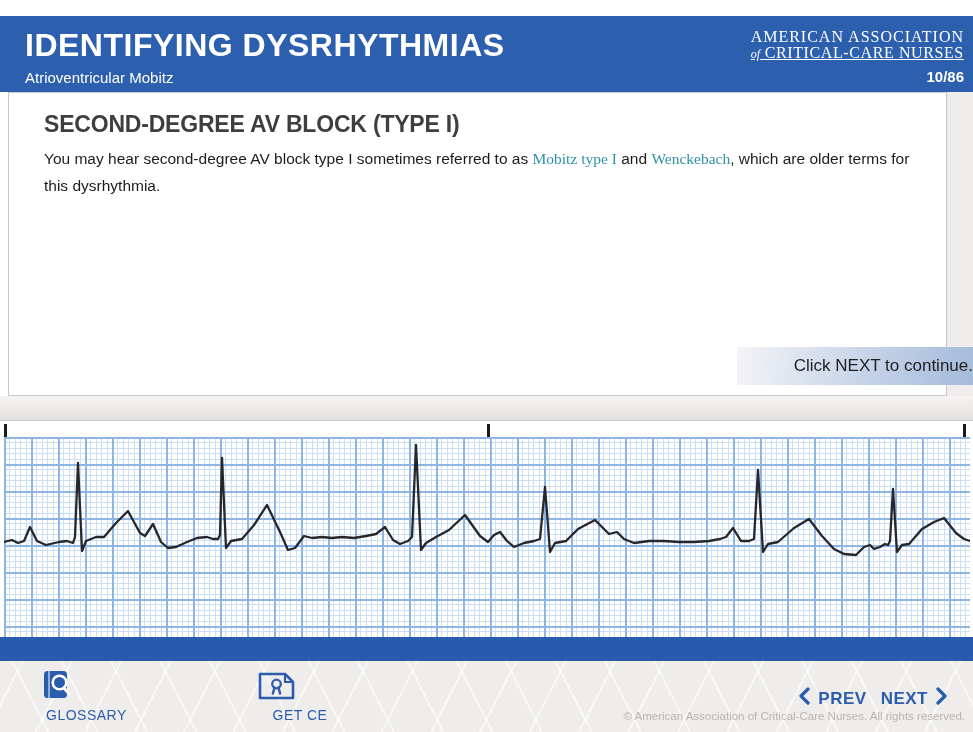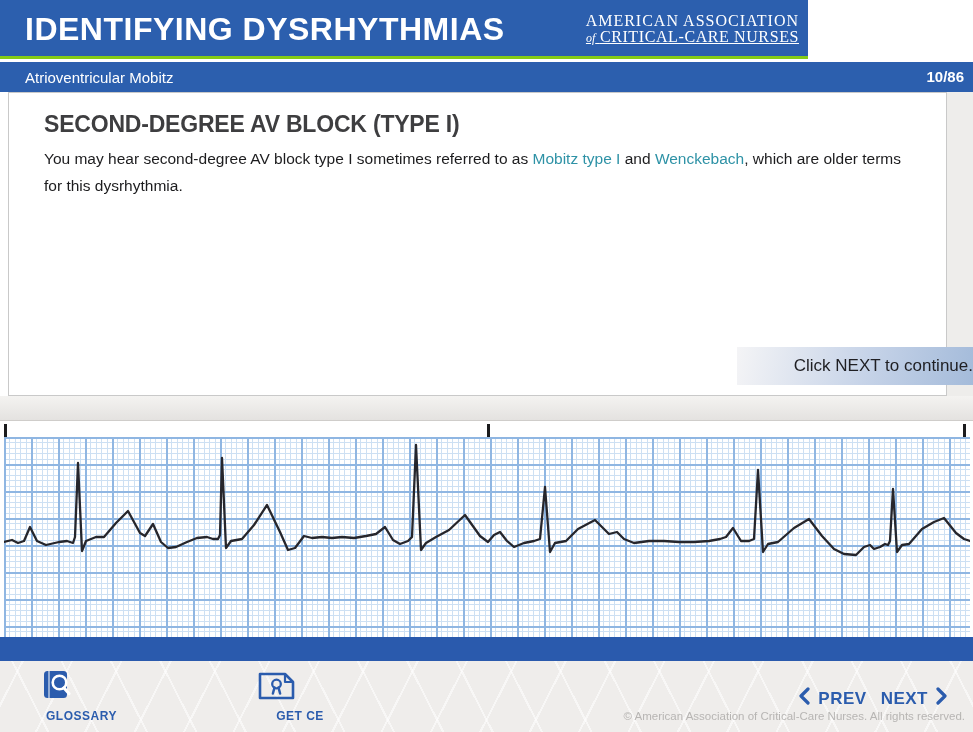--- a/index.html
+++ b/index.html
@@ -11,7 +11,7 @@
 
   
   .header {
-    position:absolute; left:0; top:0; width:808px; height:59px;
+    position:absolute; left:0; top:16px; width:973px; height:59px;
     background:#2c5fae; border-bottom:3px solid #84cc16;
   }
   .app-title {

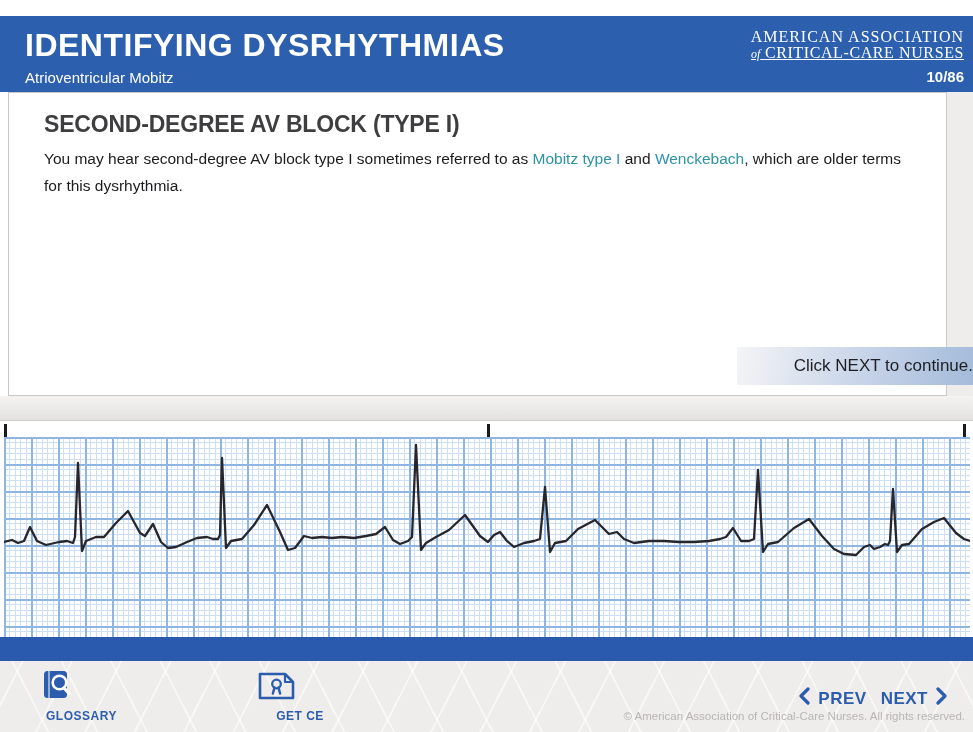--- a/index.html
+++ b/index.html
@@ -19,7 +19,7 @@
     color:#ffffff; font-size:32px; font-weight:700; letter-spacing:0.5px;
   }
   .logo {
-    position:absolute; right:9px; top:13px; text-align:right;
+    position:absolute; right:9px; top:13px; text-align:center;
     color:#ffffff; font-family:"Liberation Serif", serif; line-height:16px;
   }
   .logo-line1 { font-size:16px; letter-spacing:1px; }

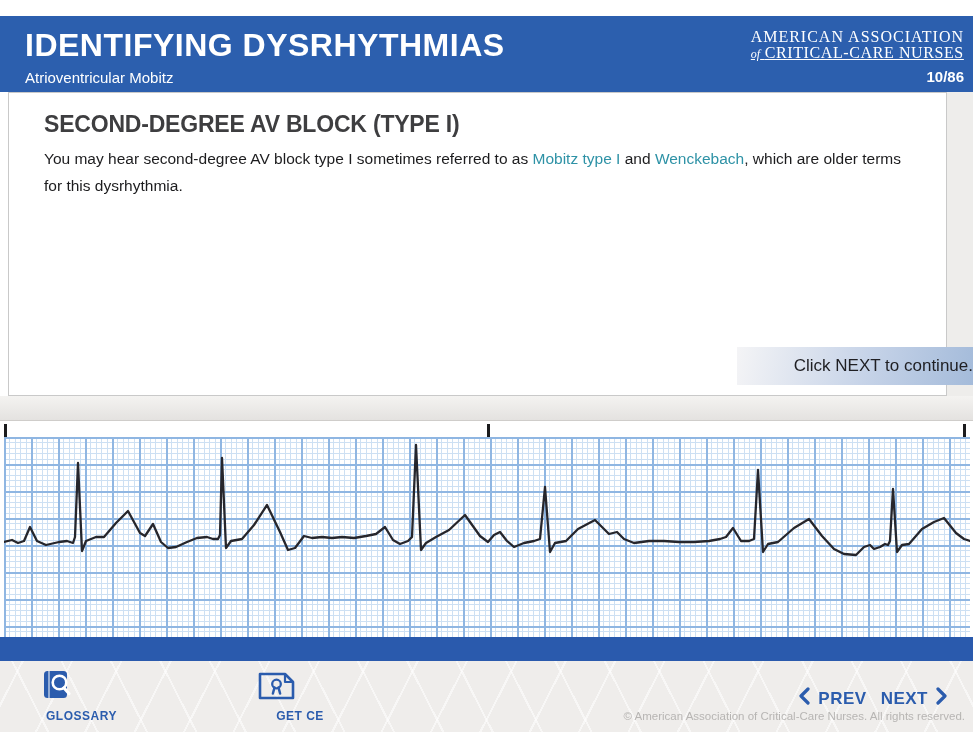--- a/index.html
+++ b/index.html
@@ -48,7 +48,7 @@
   .paragraph { position:absolute; left:35px; width:868px; font-size:15.5px; color:#1c1c1e; line-height:27px; }
   .para-1 { top:52px; }
   .para-2 { top:118px; }
-  .link { color:#2e92a6; text-decoration:none; cursor:pointer; }
+  .link { color:#2e92a6; text-decoration:none; cursor:pointer;font-family:Liberation Serif, serif; }
   .gray-band {
     position:absolute; left:0; top:304px; width:973px; height:25px;
     background:linear-gradient(to bottom,#f4f3f1,#e4e2e0);

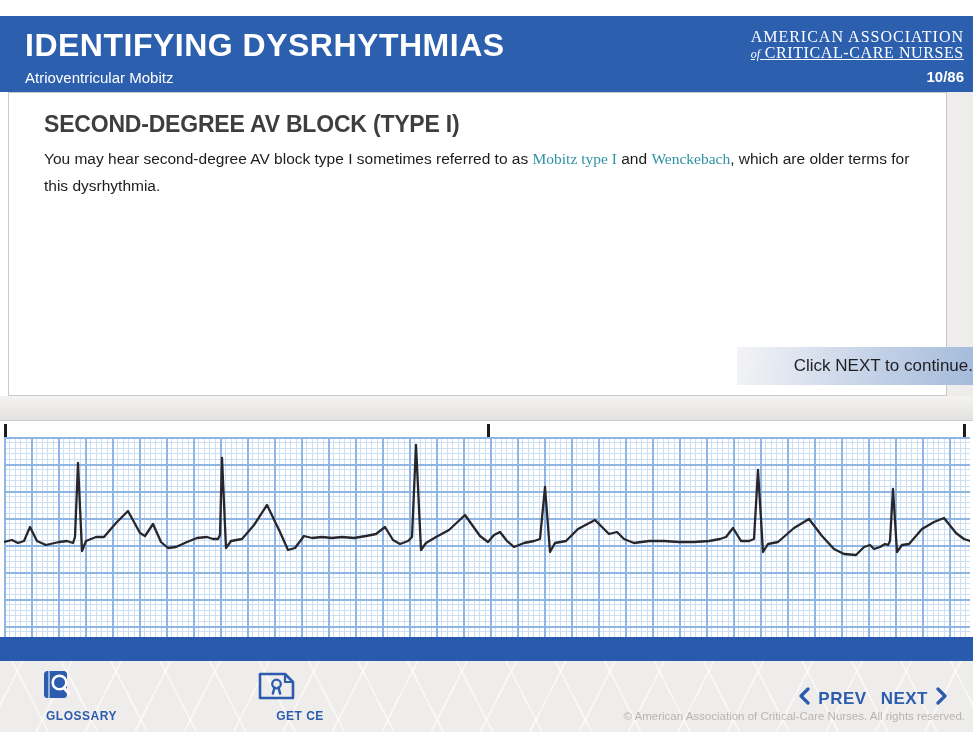--- a/index.html
+++ b/index.html
@@ -88,7 +88,7 @@
   }
   .footer-btn { position:absolute; top:8px; width:112px; text-align:center; cursor:pointer; }
   .footer-btn .icon { display:block; height:34px; margin-bottom:3px; }
-  .footer-btn .lbl { color:#2b5cad; font-size:12px; font-weight:700; letter-spacing:0.5px;margin-left:46px; }
+  .footer-btn .lbl { color:#2b5cad; font-size:14px; font-weight:400; letter-spacing:0.5px;margin-left:46px; }
   .btn-glossary  { left:0px; }
   .btn-resources { left:115px; }
   .btn-getce     { left:221px; }

